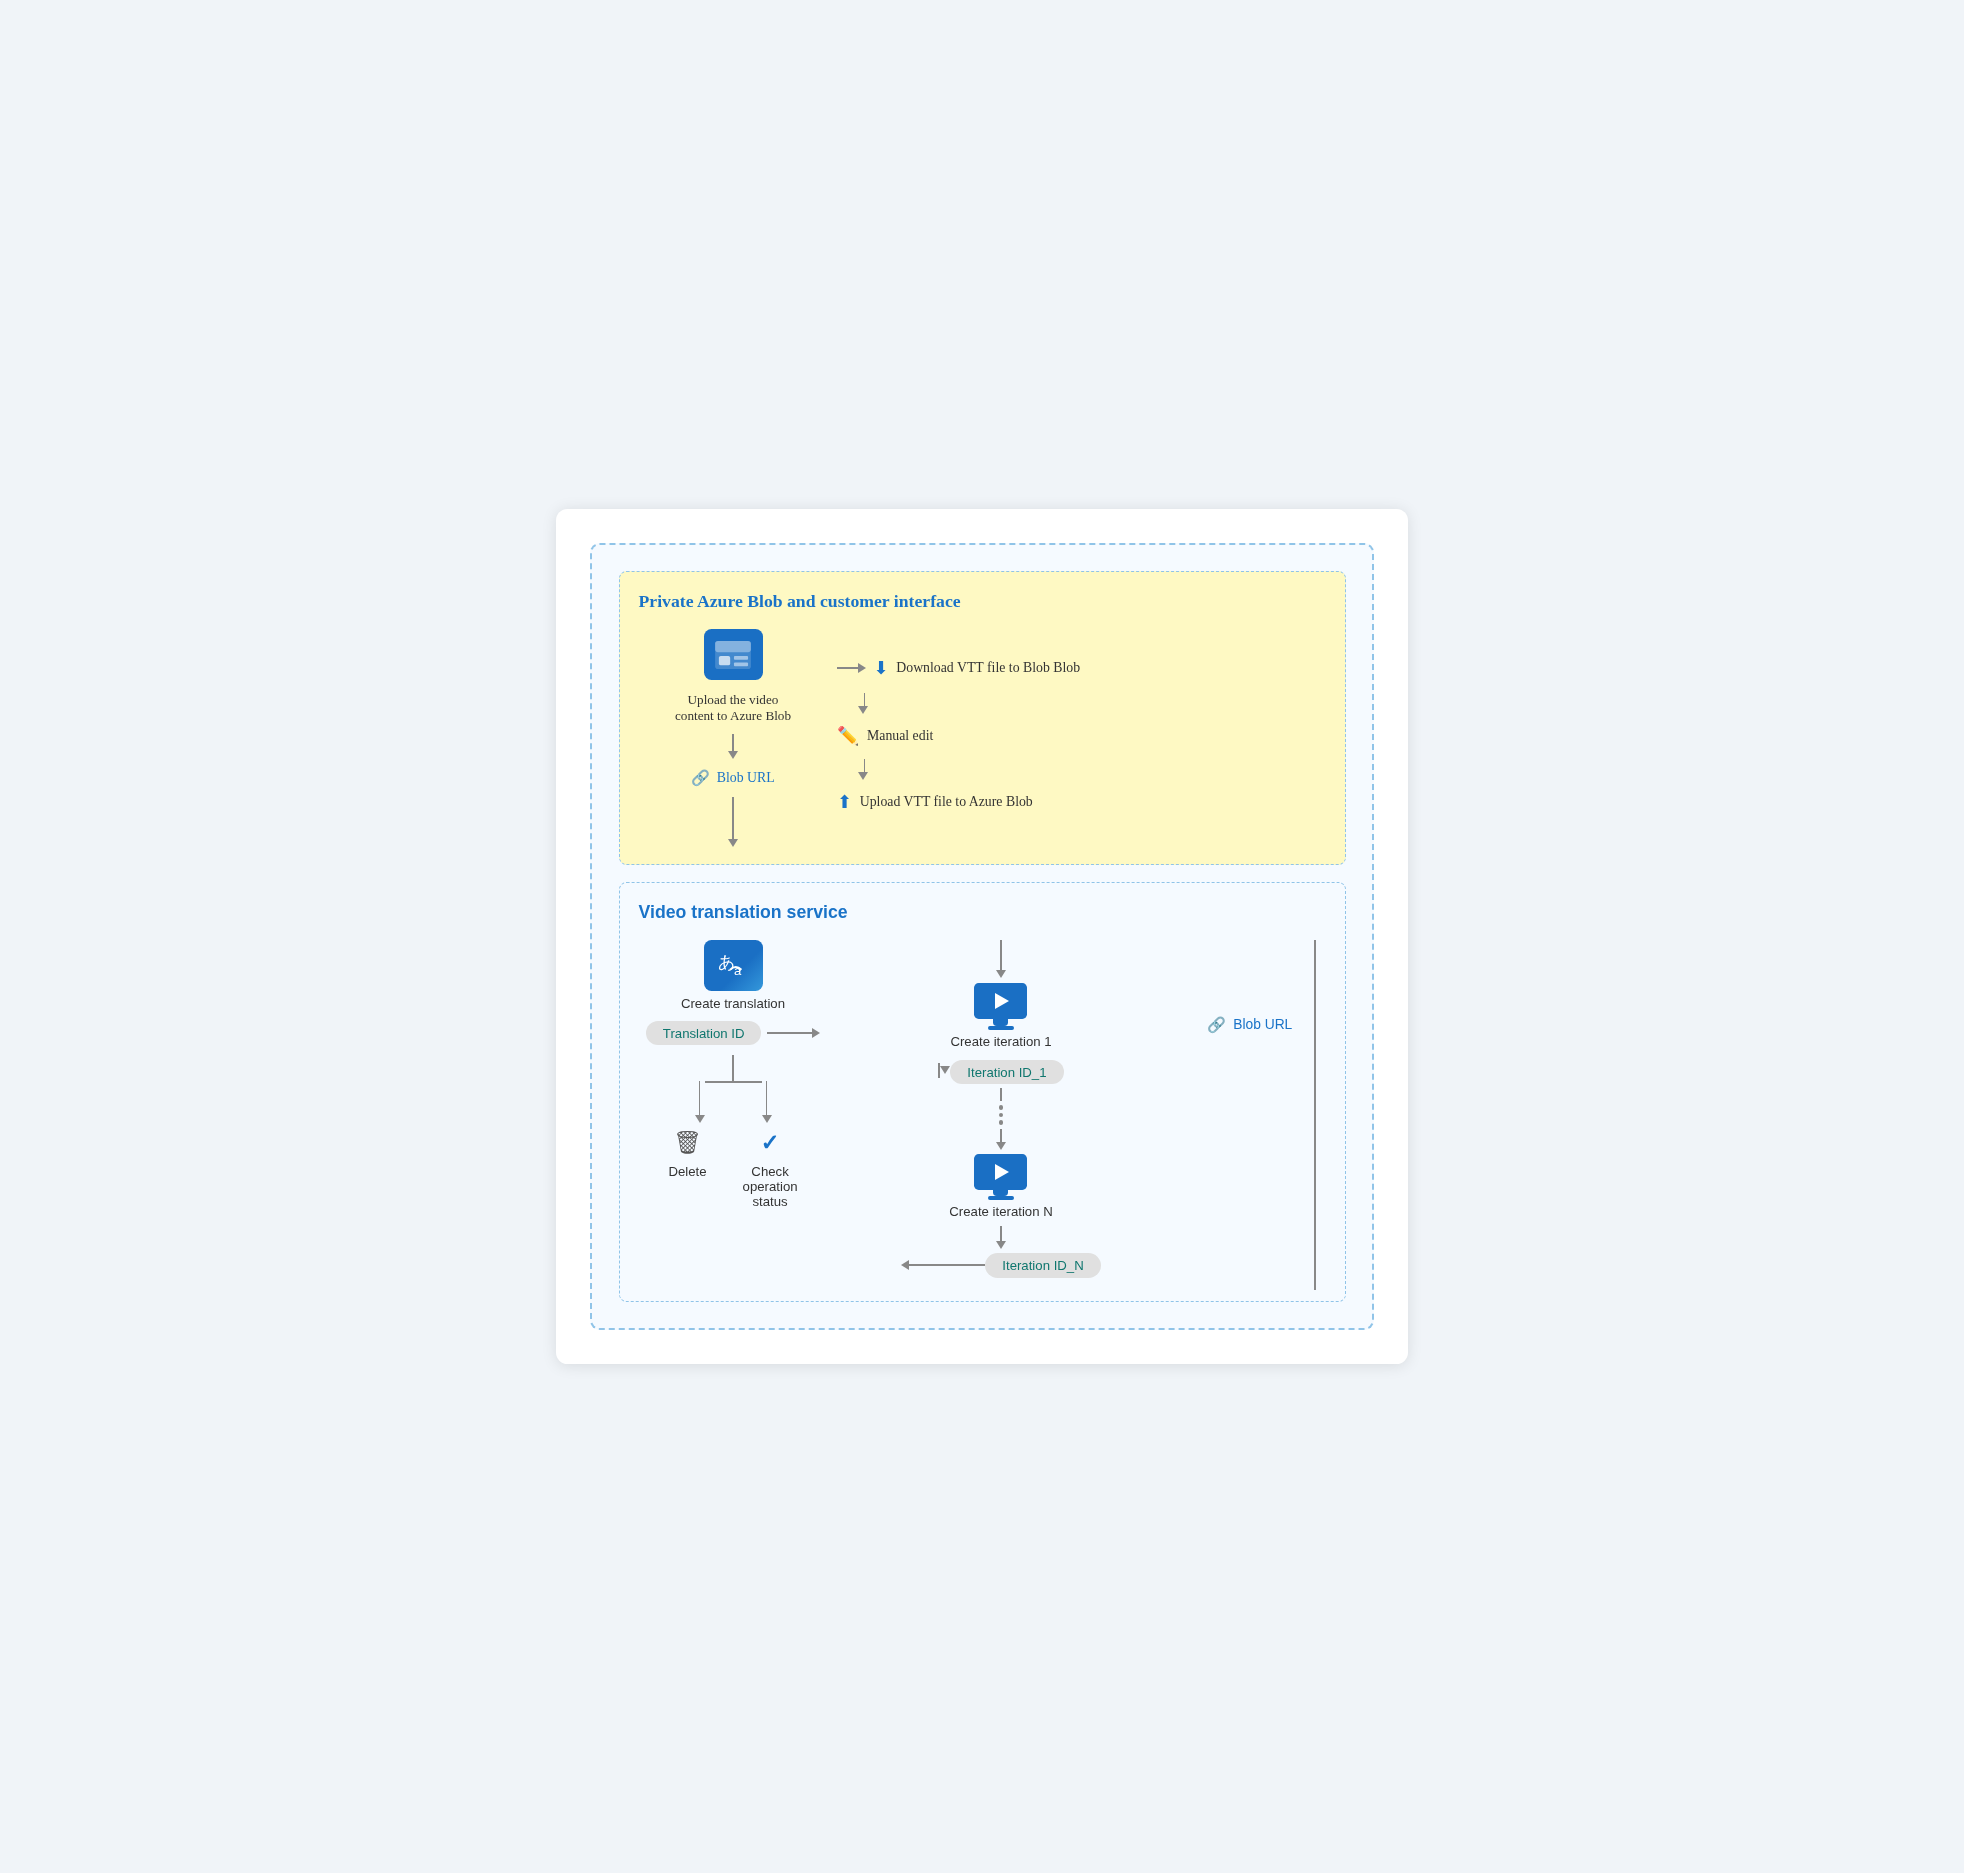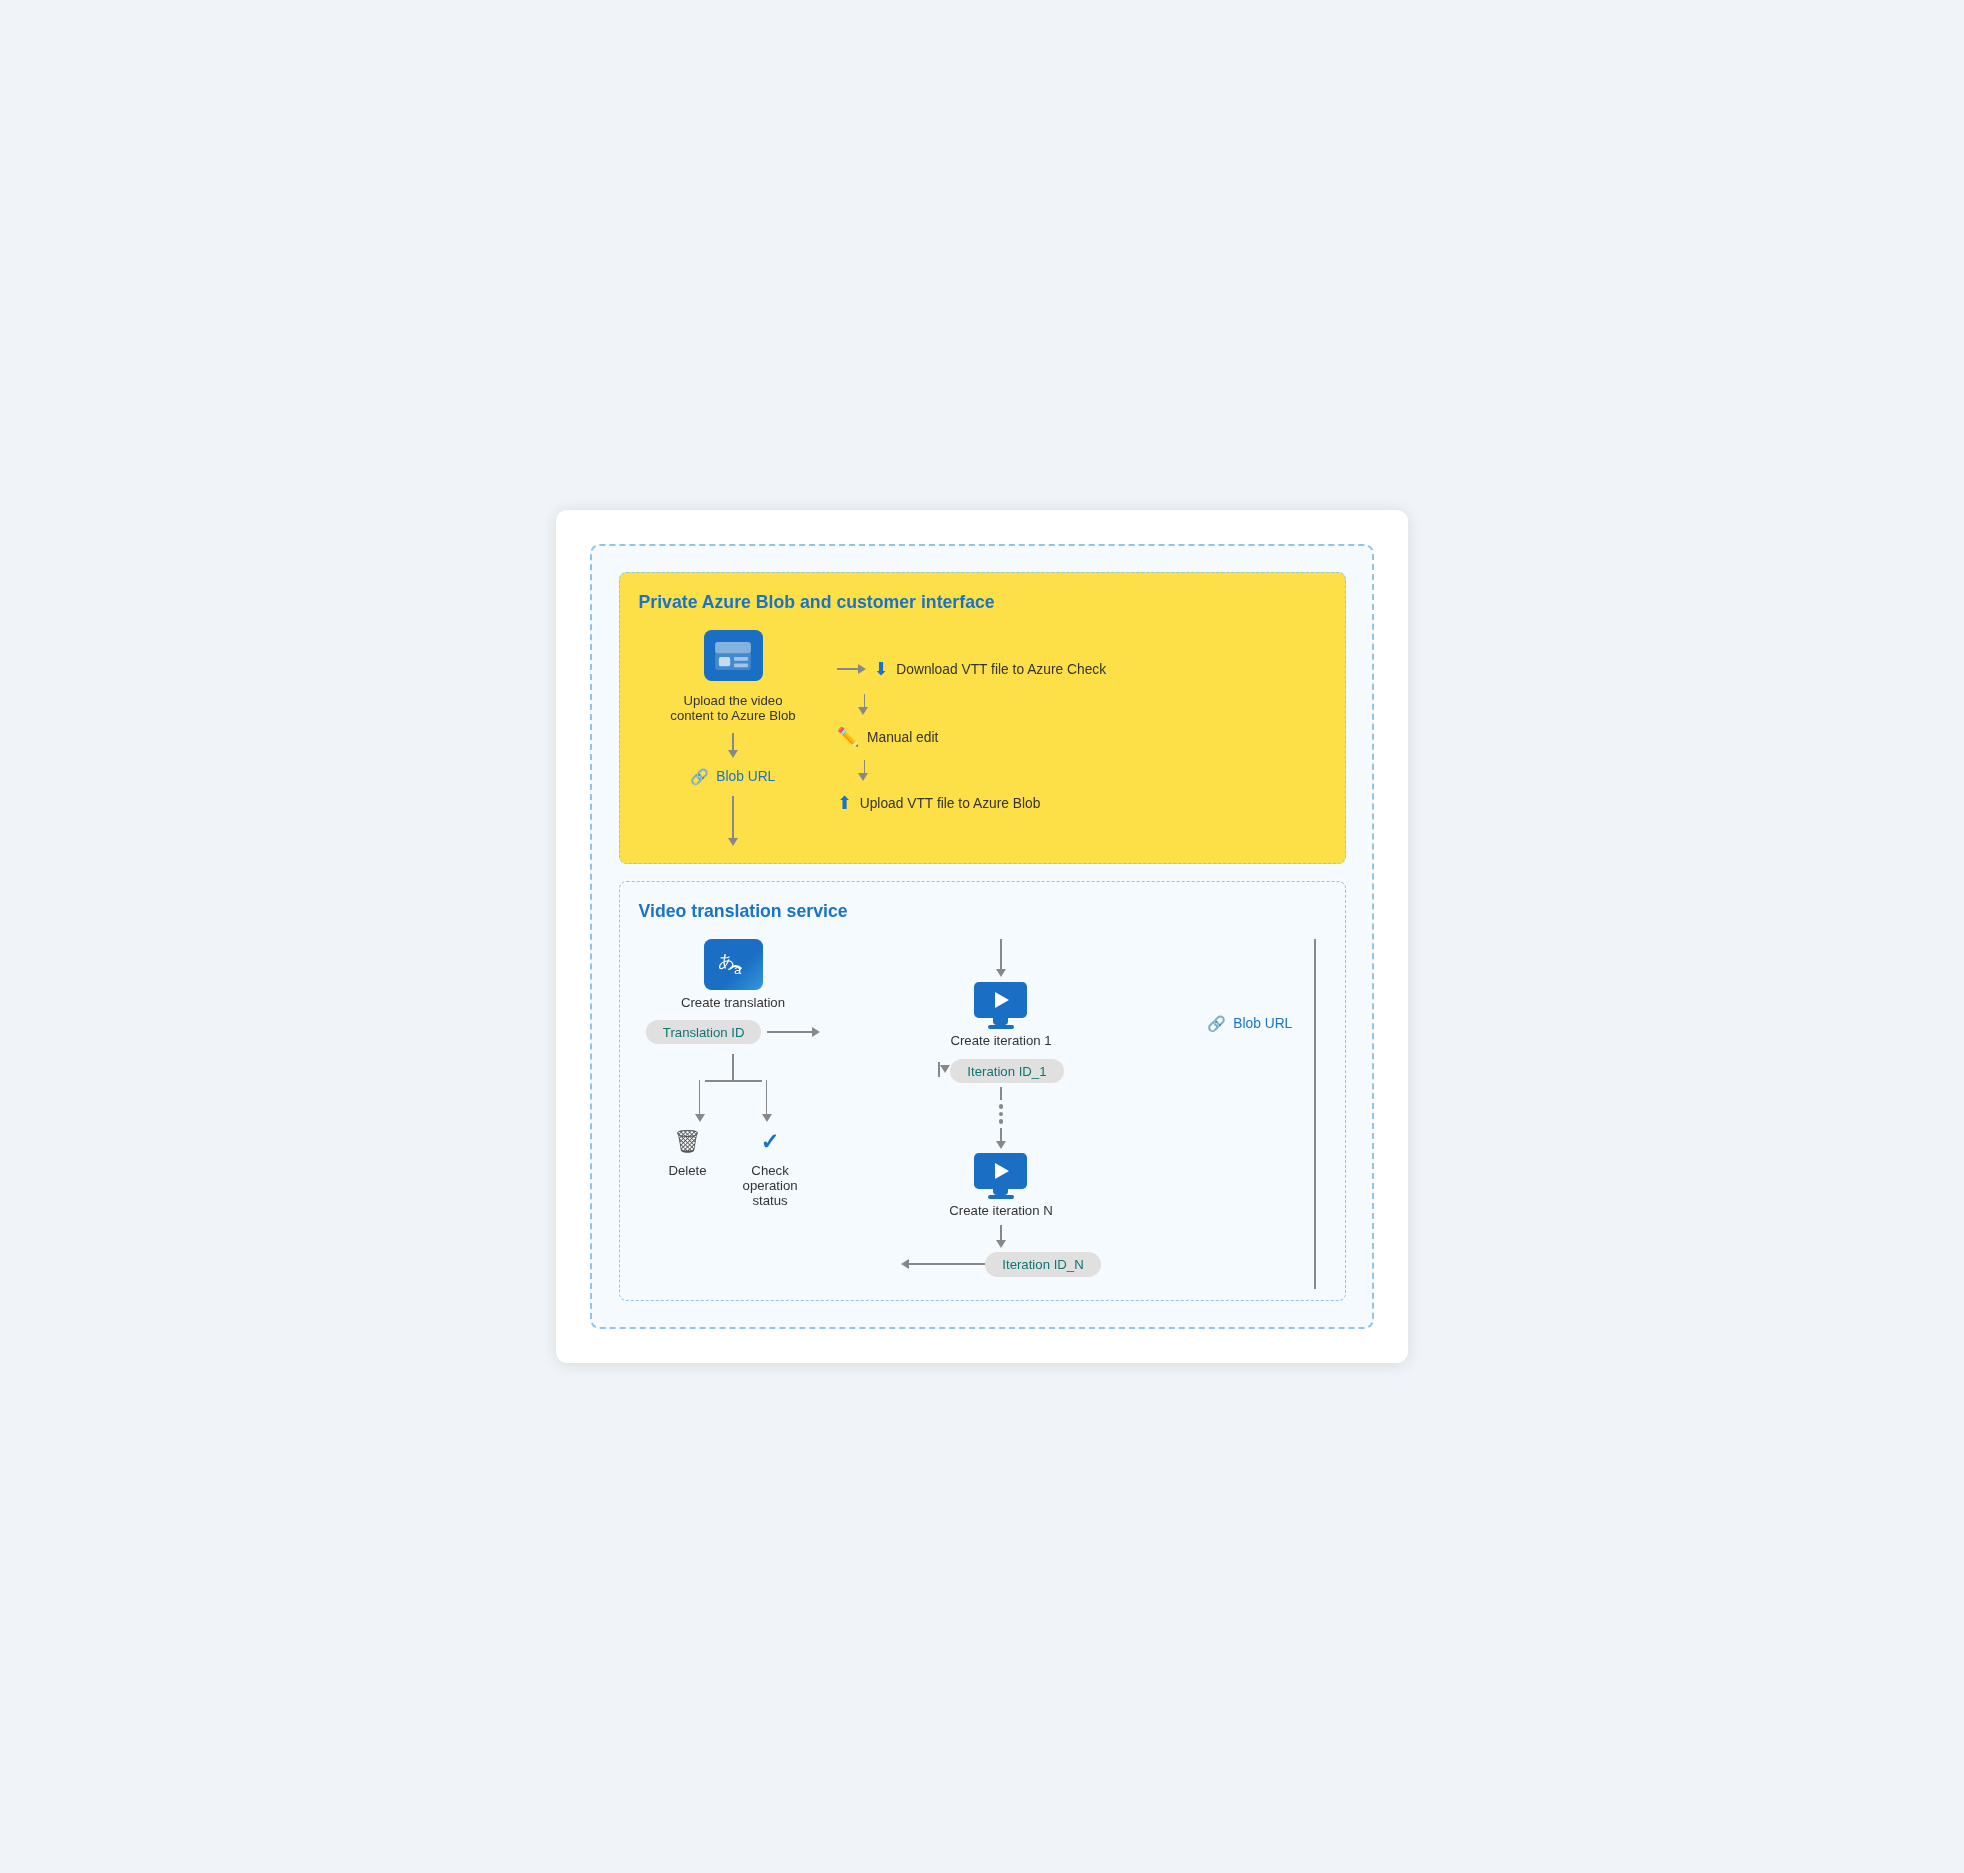--- a/index.html
+++ b/index.html
@@ -35,9 +35,10 @@
       border: 1.9px dashed #90c4e8;
       border-radius: 7.6px;
       padding: 19px 19px 15px 19px;
-      background: #fde047;
+      background: #fef9c3;
       margin-bottom: 17px;
       position: relative;
+      font-family: Liberation Serif, serif;
     }
     .bottom-section {
       border: 1.9px dashed #90c4e8;

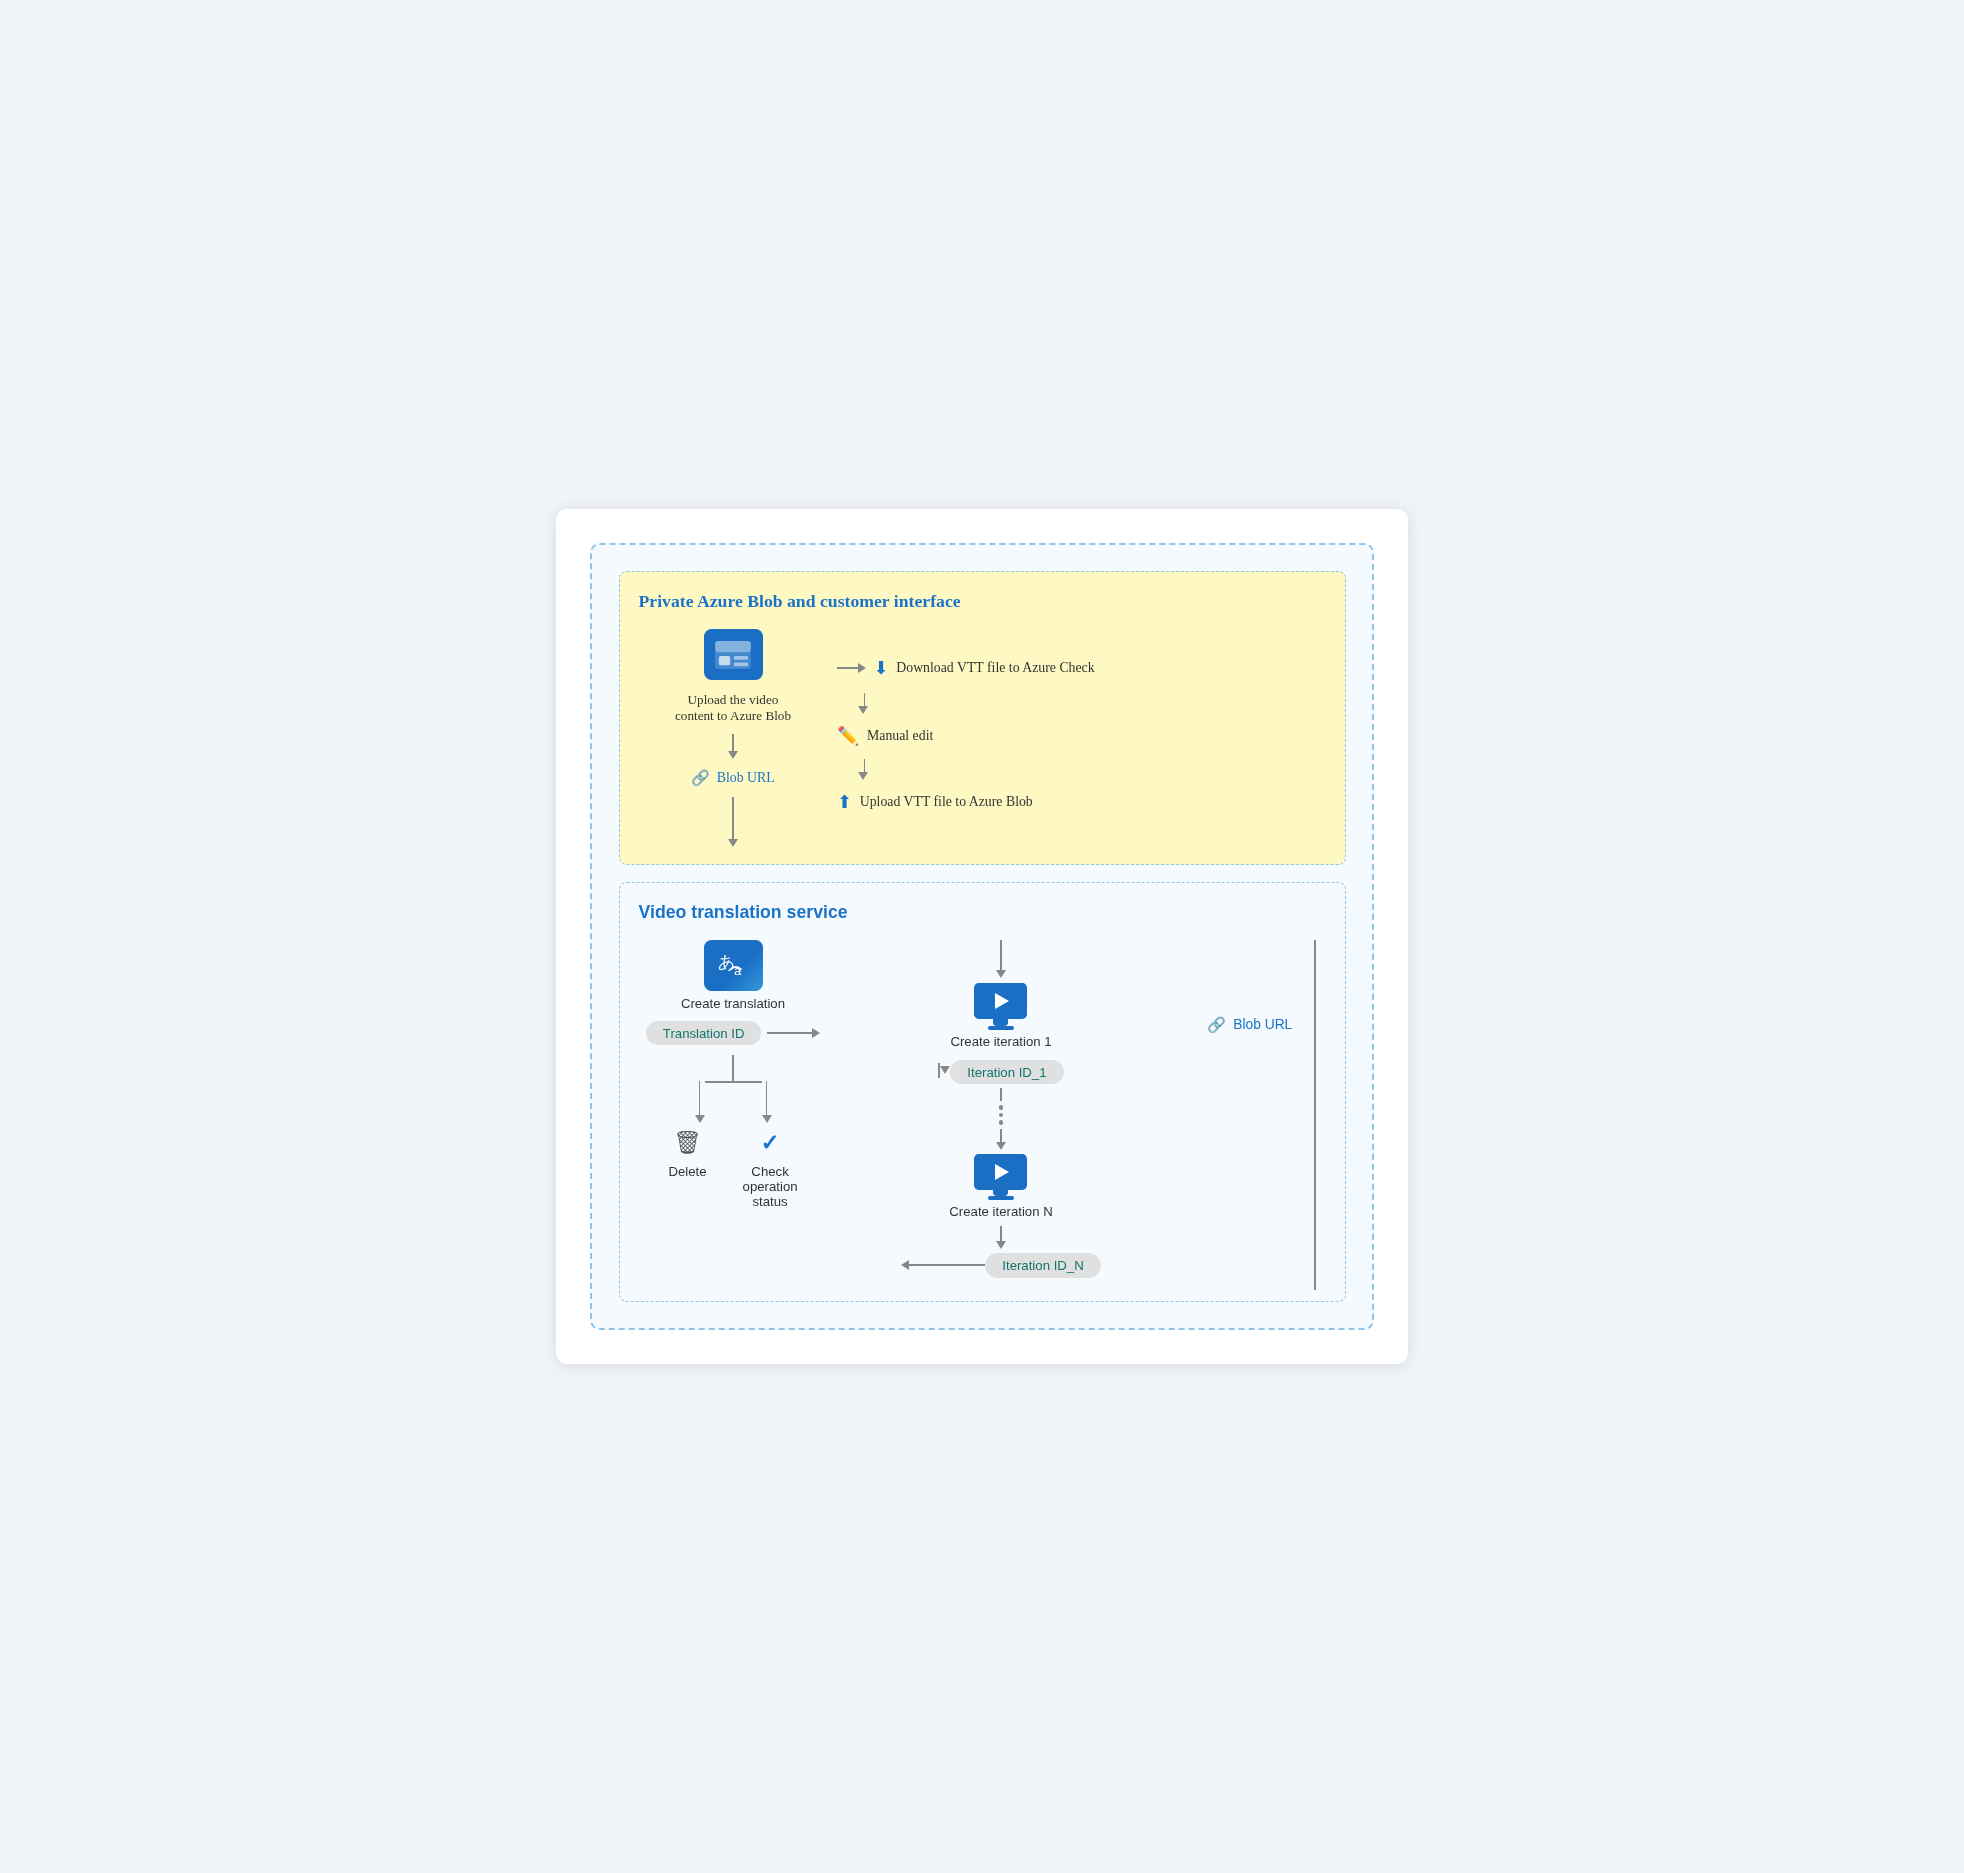--- a/index.html
+++ b/index.html
@@ -257,7 +257,7 @@
             </div>
             <div style="display:flex;align-items:center;gap:7.6px;">
               <span style="color:#1a73c8;font-size:1.2em;">⬇</span>
-              <span style="font-size:0.92em;color:#333;">Download VTT file to Azure Check</span>
+              <span style="font-size:0.92em;color:#333;">Download VTT file to Blob Blob</span>
             </div>
           </div>
           <div class="arrow-down" style="align-items:flex-start;margin-left:19px;">

